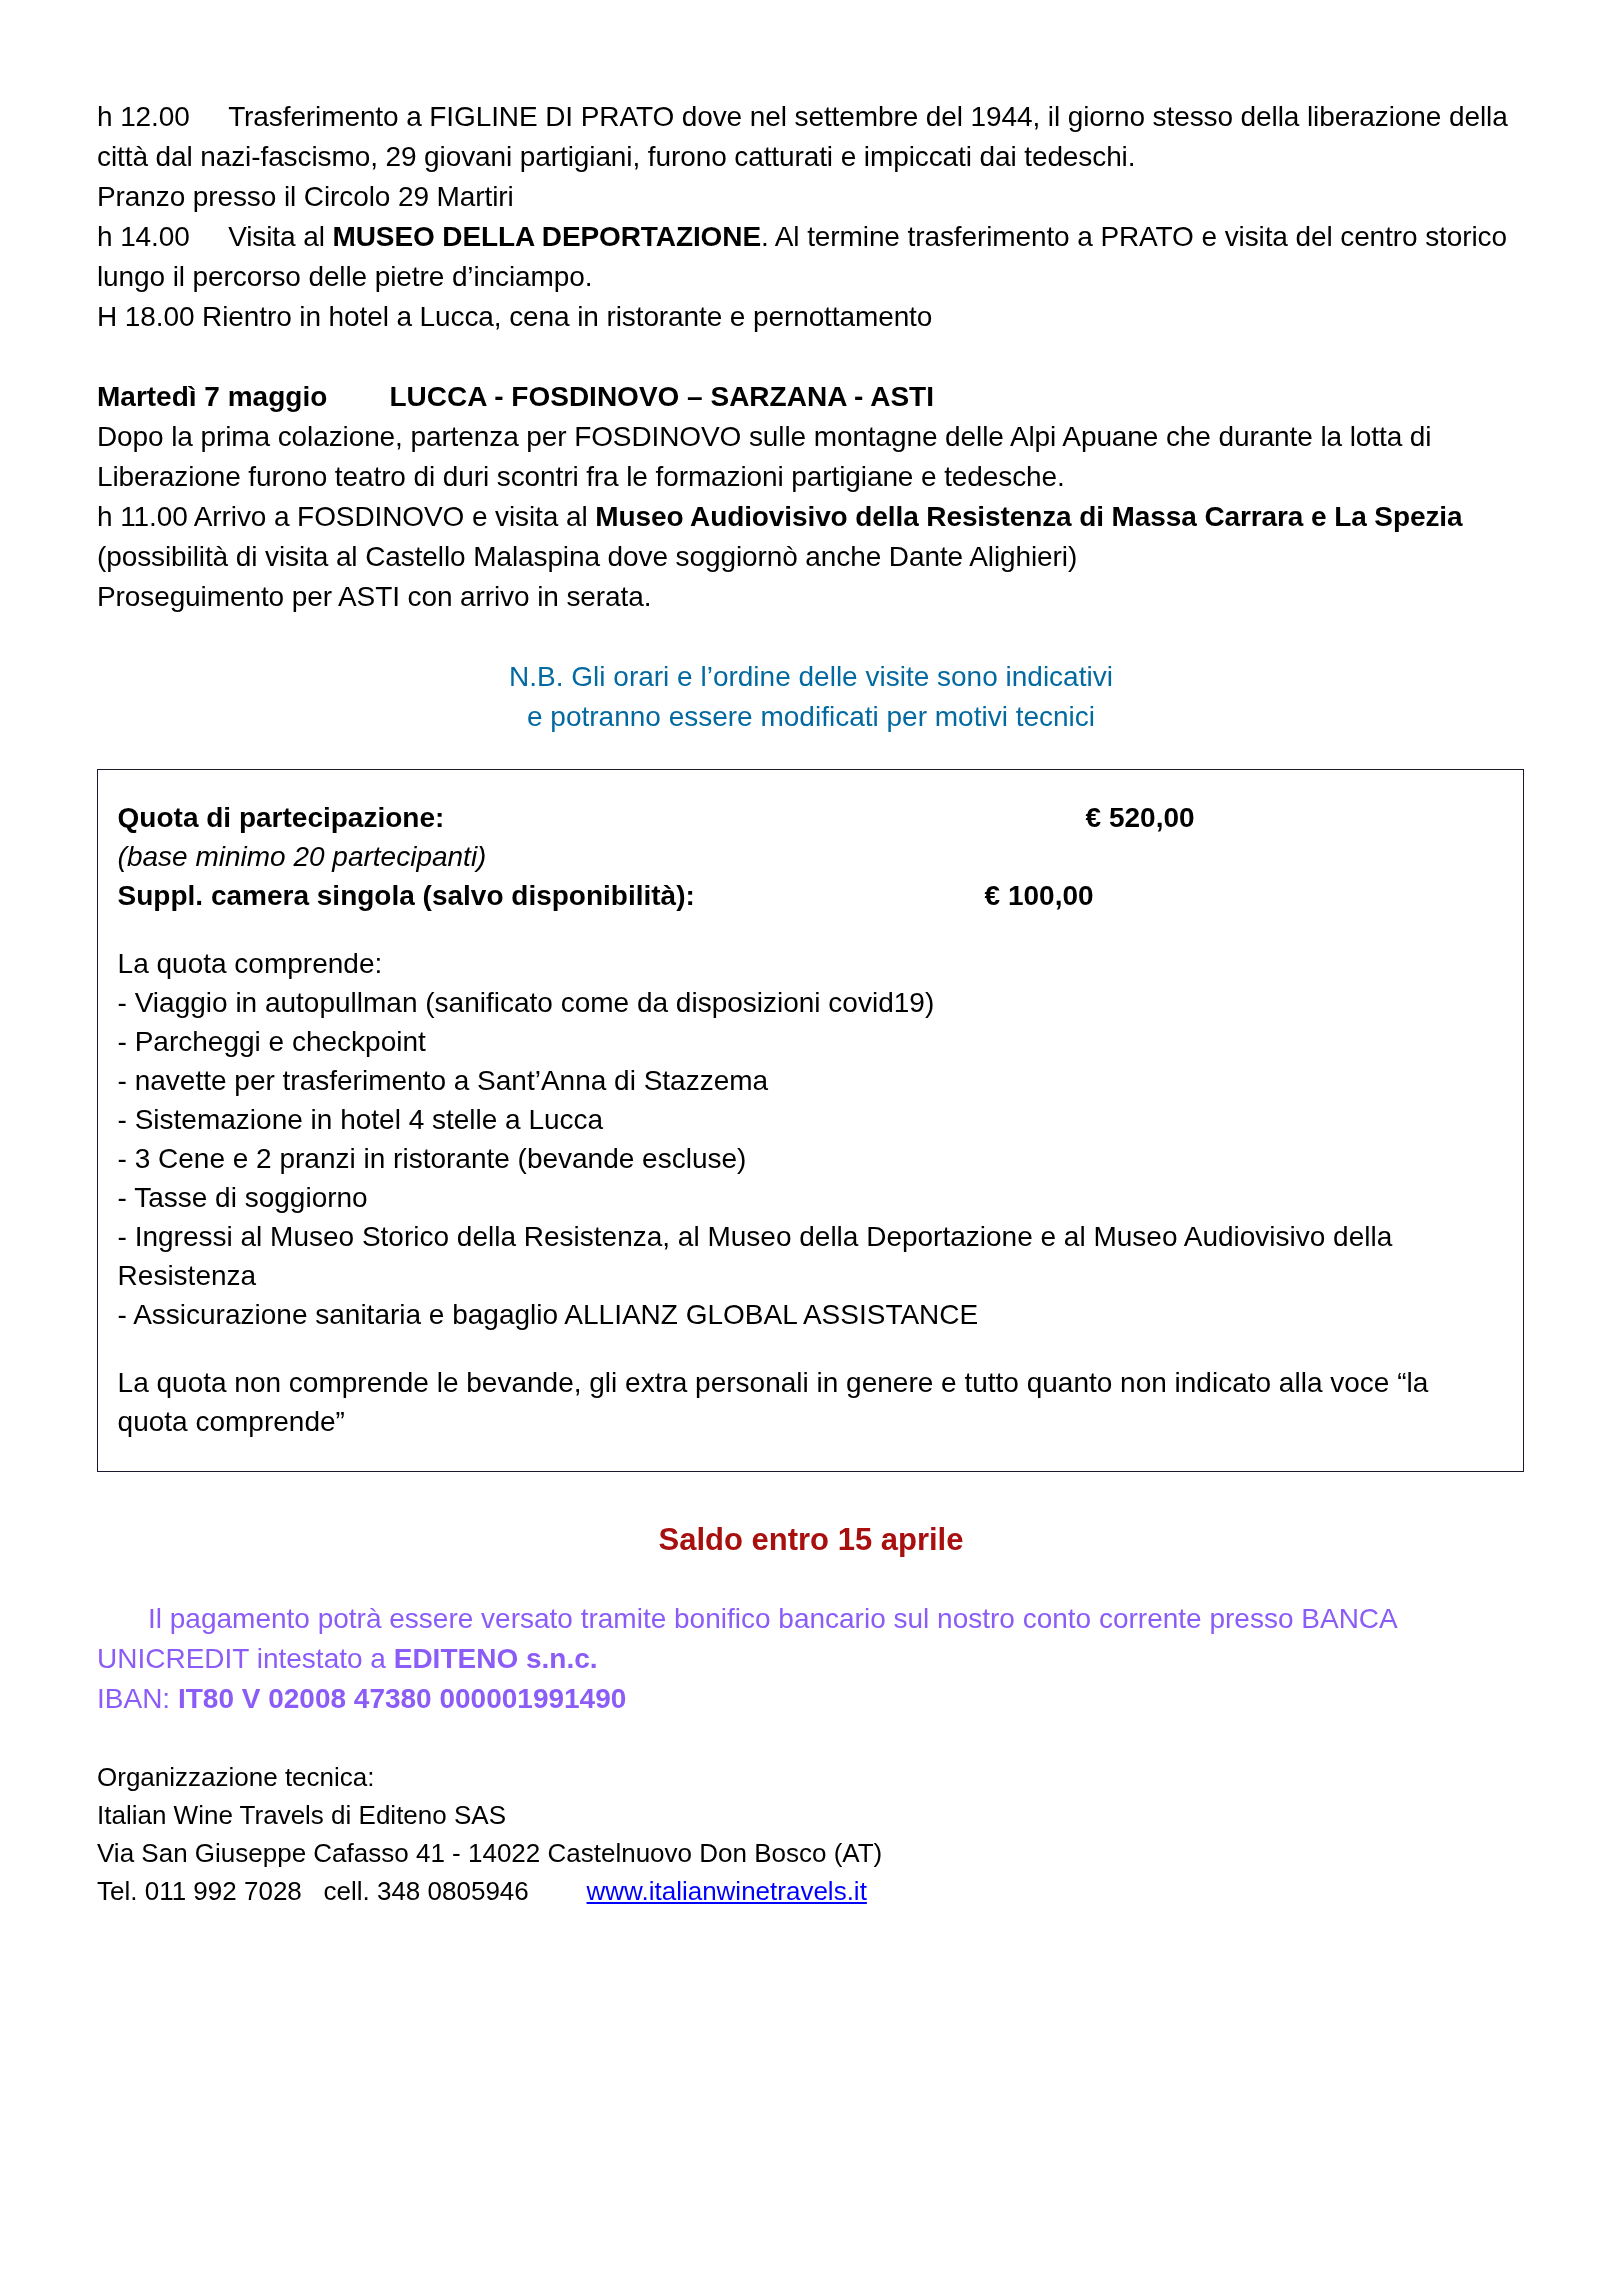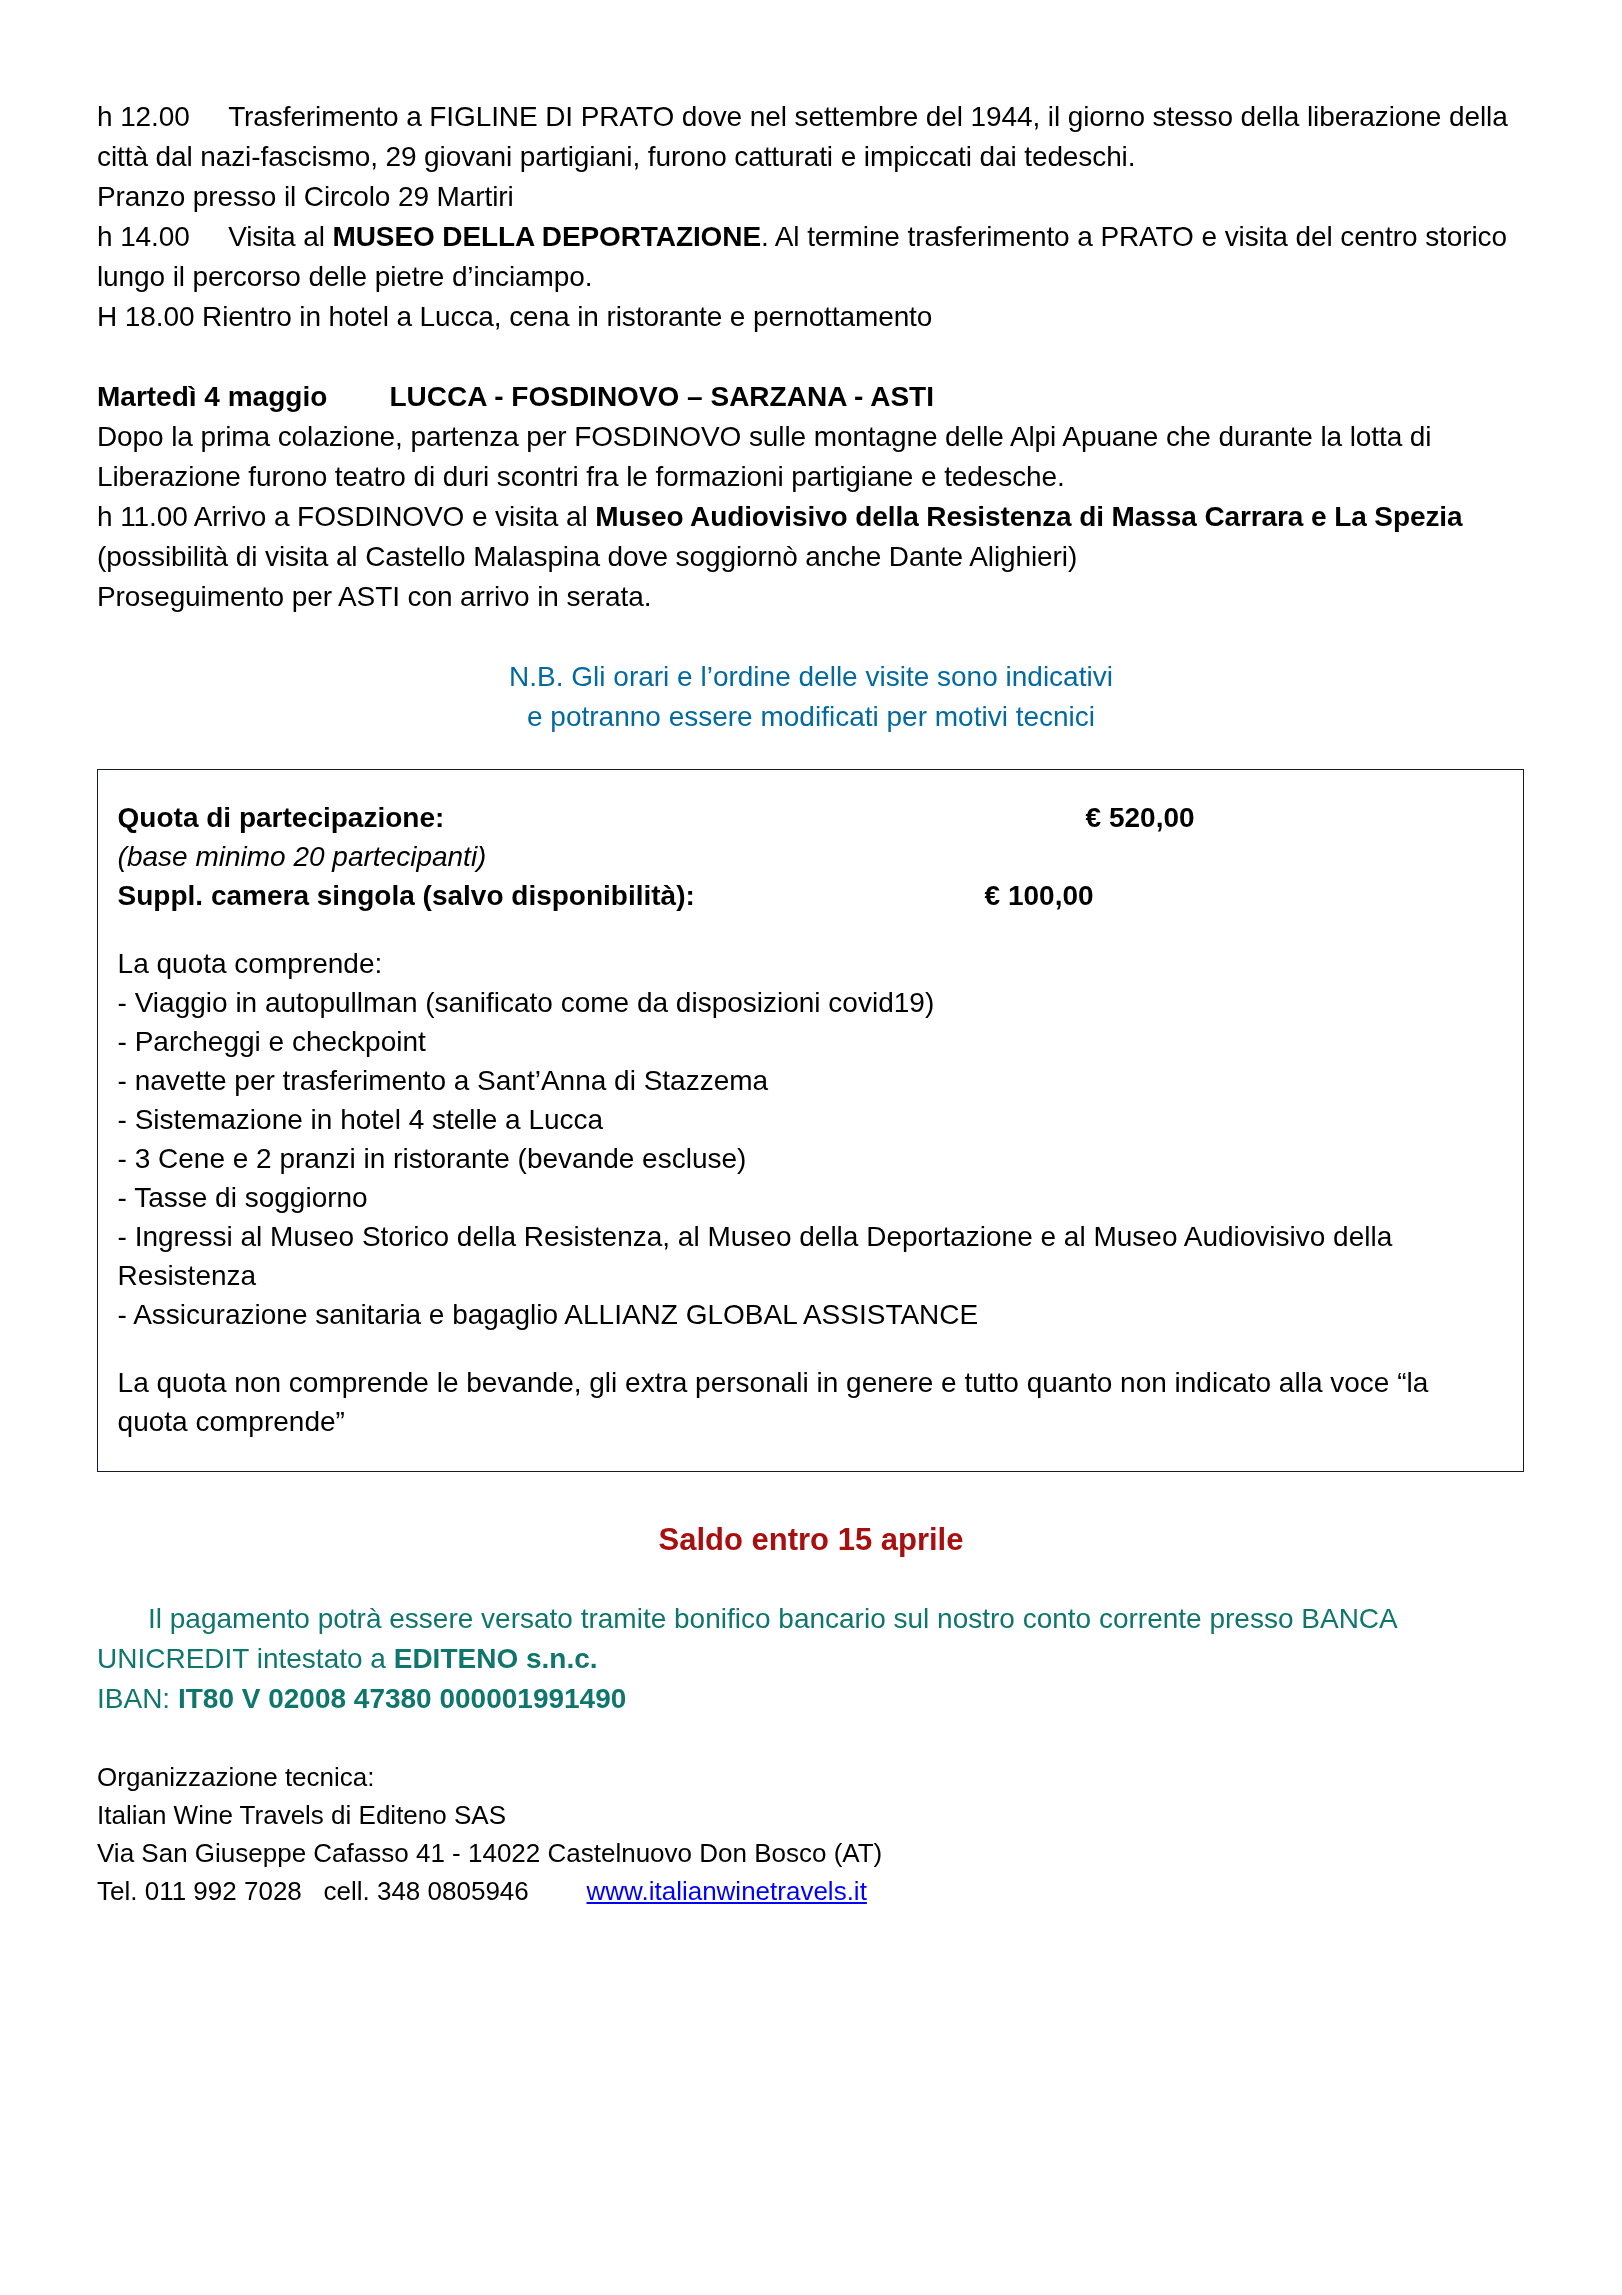--- a/index.html
+++ b/index.html
@@ -138,7 +138,7 @@
   <div class="spacer-line"></div>
 
   <div>
-    <p class="day-head"><span>Martedì 4 maggio</span><span>        </span><span>LUCCA - FOSDINOVO – SARZANA - ASTI</span></p>
+    <p class="day-head"><span>Martedì 7 maggio</span><span>        </span><span>LUCCA - FOSDINOVO – SARZANA - ASTI</span></p>
 
     <p class="p">Dopo la prima colazione, partenza per FOSDINOVO sulle montagne delle Alpi Apuane che durante la lotta di Liberazione furono teatro di duri scontri fra le formazioni partigiane e tedesche.</p>
 

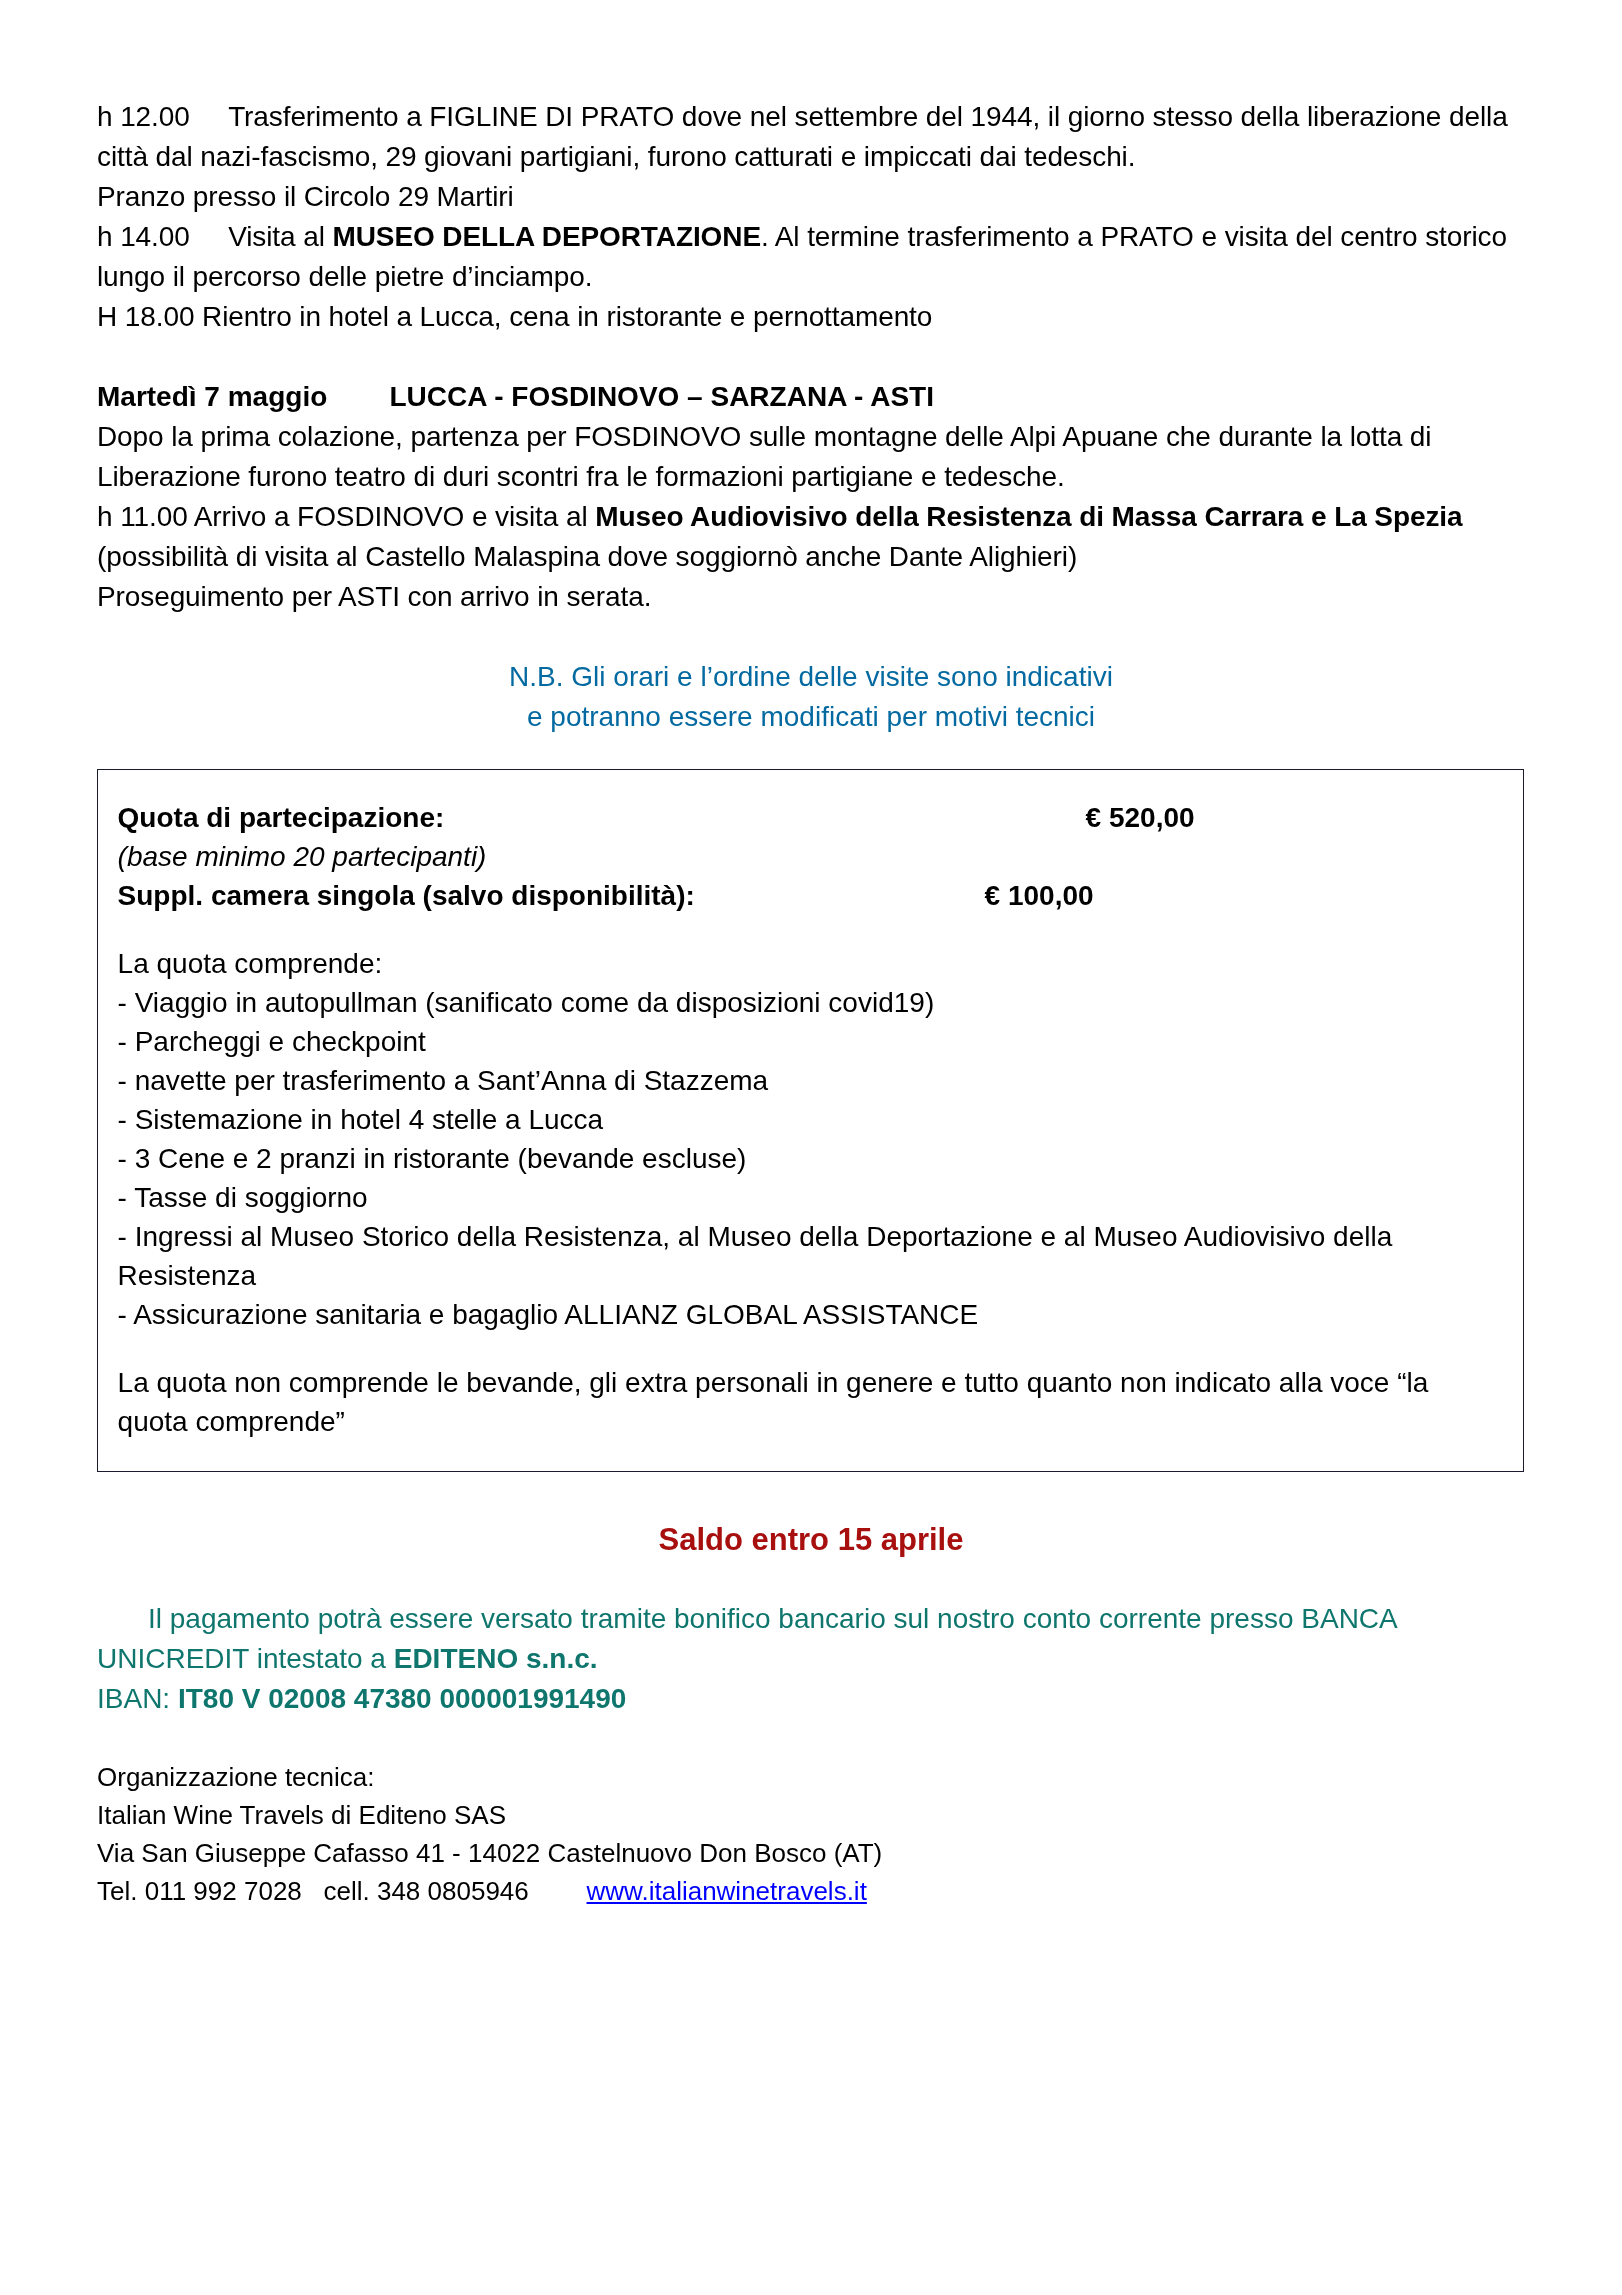--- a/index.html
+++ b/index.html
@@ -98,7 +98,7 @@
 
   
   .bank {
-    color: #0f766e;
+    color: #8b5cf6;
     font-size: 28px;
     line-height: 40px;
     margin: 0;

